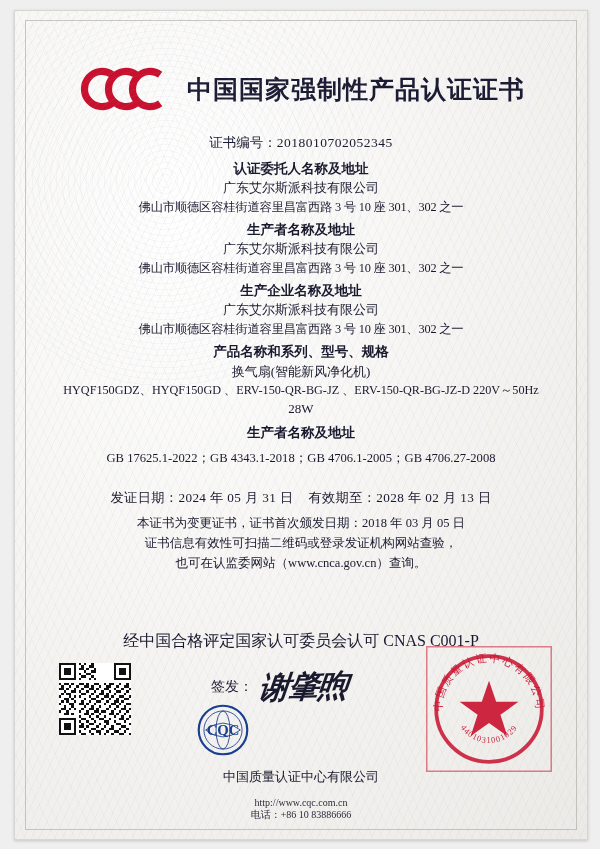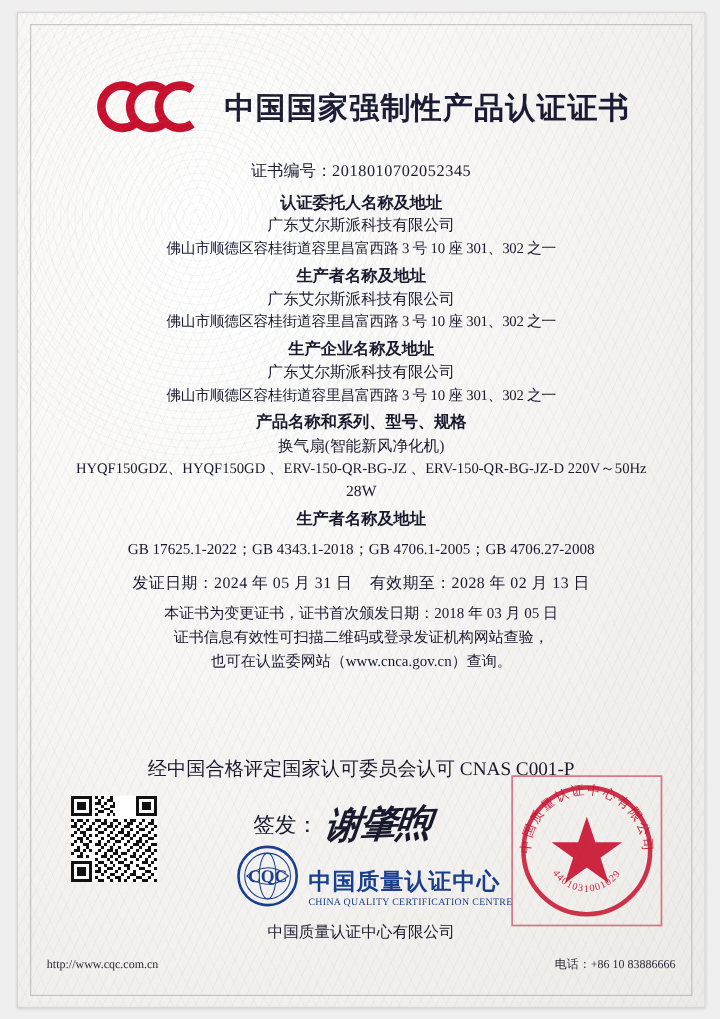--- a/index.html
+++ b/index.html
@@ -128,7 +128,7 @@
   }
   .dates {
     font-size: 13.2px;
-    margin-top: 9px;
+    margin-top: 21px;
     letter-spacing: .4px;
   }
   .note {

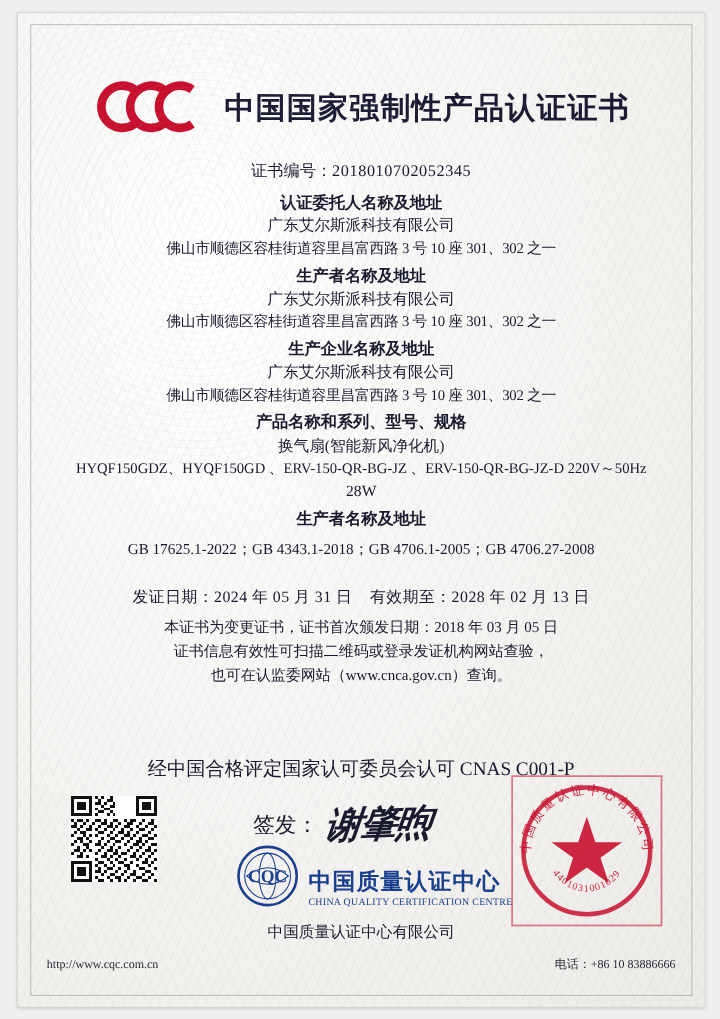--- a/index.html
+++ b/index.html
@@ -156,7 +156,7 @@
     align-items: center;
   }
   .sign-label {
-    font-size: 18px;
+    font-size: 14px;
     color: #19192e;
     margin-right: 6px;
   }

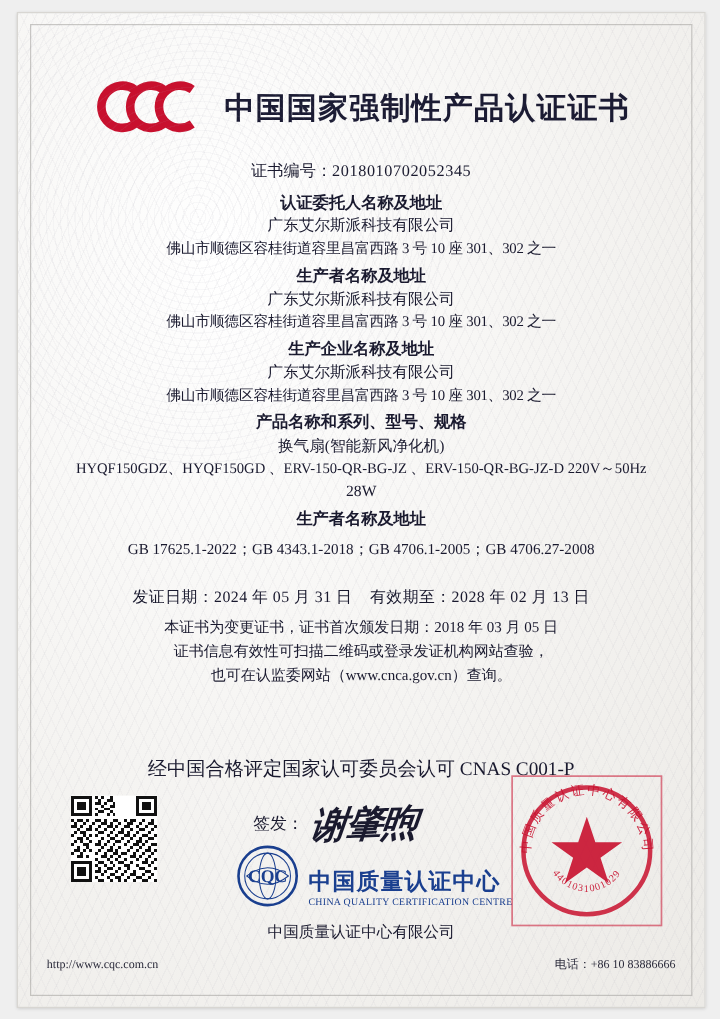--- a/index.html
+++ b/index.html
@@ -512,10 +512,6 @@
         <ellipse cx="30" cy="30" rx="8" ry="22" fill="none" stroke="#1a3f8f" stroke-width="1"></ellipse>
         <text x="30" y="36" font-family="Liberation Serif, serif" font-size="17" font-weight="bold" fill="#1a3f8f" text-anchor="middle">CQC</text>
       </svg>
-      <div class="cqc-text">
-        <div class="cqc-cn">中国质量认证中心</div>
-        <div class="cqc-en">CHINA QUALITY CERTIFICATION CENTRE</div>
-      </div>
     </div>
 
     <div class="company-line">中国质量认证中心有限公司</div>

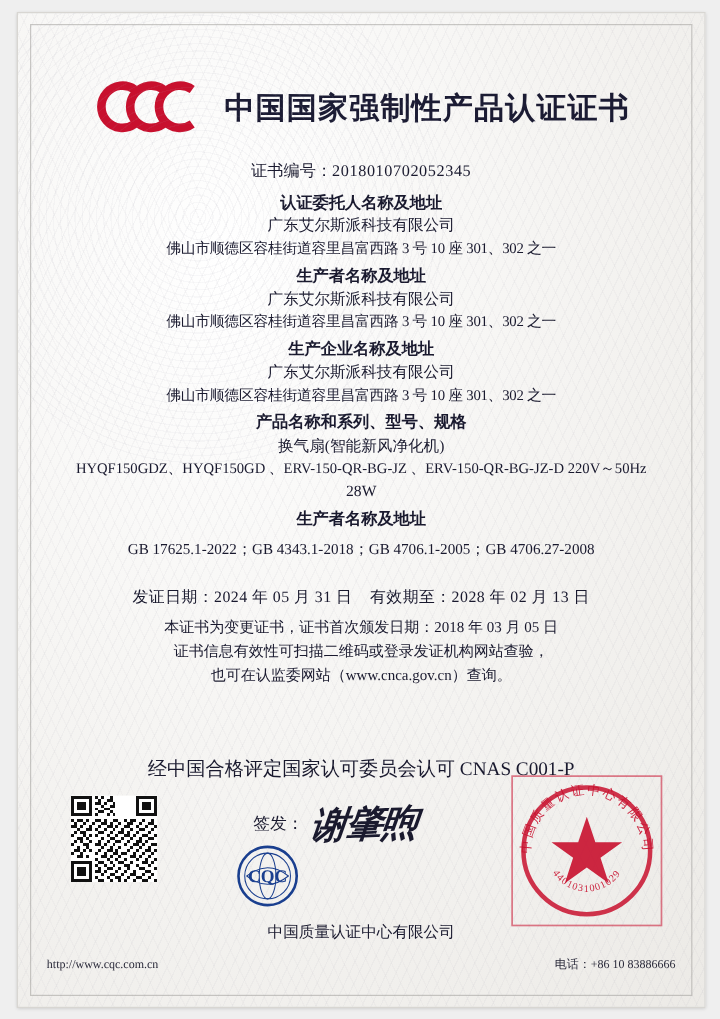--- a/index.html
+++ b/index.html
@@ -226,10 +226,11 @@
     top: 786px;
     width: 524px;
     display: flex;
-    justify-content: space-between;
+    justify-content: flex-end;
     align-items: center;
     font-size: 10px;
     color: #2a2a3a;
+    flex-direction: column;
   }
   .footer .mid { font-size: 9.6px; }
 </style>

